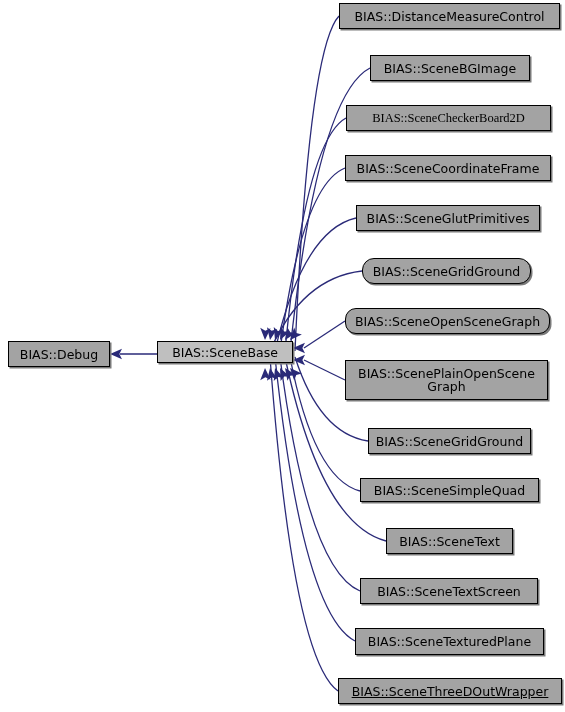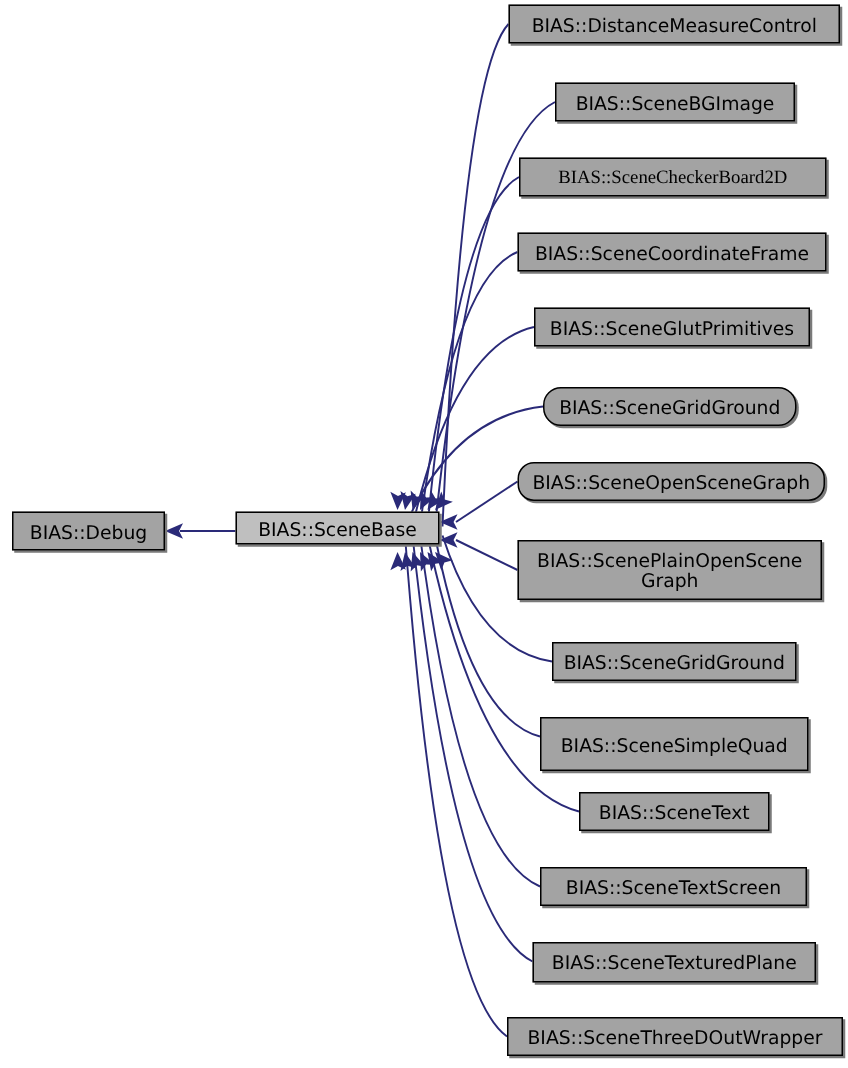--- a/index.html
+++ b/index.html
@@ -97,7 +97,7 @@
       <div class="node" style="left: 345px; top: 360px; width: 203px; height: 40px;"><span>BIAS::ScenePlainOpenScene
 Graph</span></div>
       <div class="node" style="left: 368px; top: 428px; width: 163px; height: 26px;"><span>BIAS::SceneGridGround</span></div>
-      <div class="node" style="left: 360px; top: 478px; width: 179px; height: 36px;"><span>BIAS::SceneSimpleQuad</span></div>
+      <div class="node" style="left: 360px; top: 478px; width: 179px; height: 24px;"><span>BIAS::SceneSimpleQuad</span></div>
       <div class="node" style="left: 386px; top: 528px; width: 127px; height: 26px;"><span>BIAS::SceneText</span></div>
       <div class="node" style="left: 360px; top: 578px; width: 178px; height: 26px;"><span>BIAS::SceneTextScreen</span></div>
       <div class="node" style="left: 355px; top: 628px; width: 189px; height: 27px;"><span>BIAS::SceneTexturedPlane</span></div>

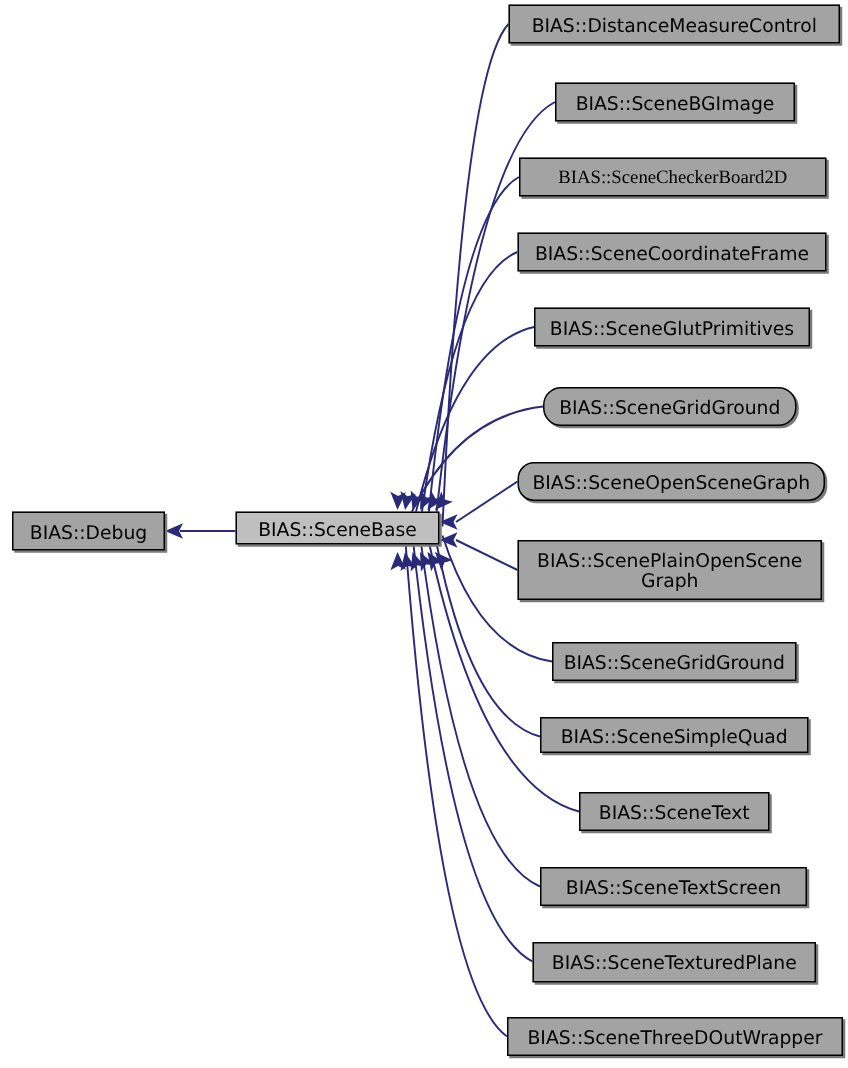--- a/index.html
+++ b/index.html
@@ -101,7 +101,7 @@
       <div class="node" style="left: 386px; top: 528px; width: 127px; height: 26px;"><span>BIAS::SceneText</span></div>
       <div class="node" style="left: 360px; top: 578px; width: 178px; height: 26px;"><span>BIAS::SceneTextScreen</span></div>
       <div class="node" style="left: 355px; top: 628px; width: 189px; height: 27px;"><span>BIAS::SceneTexturedPlane</span></div>
-      <div class="node" style="left: 338px; top: 678px; width: 224px; height: 26px;"><span>BIAS::SceneThreeDOutWrapper</span></div>
+      <div class="node" style="left: 338px; top: 678px; width: 224px; height: 26px; text-decoration: underline;"><span>BIAS::SceneThreeDOutWrapper</span></div>
     </div>
 
 </div>

